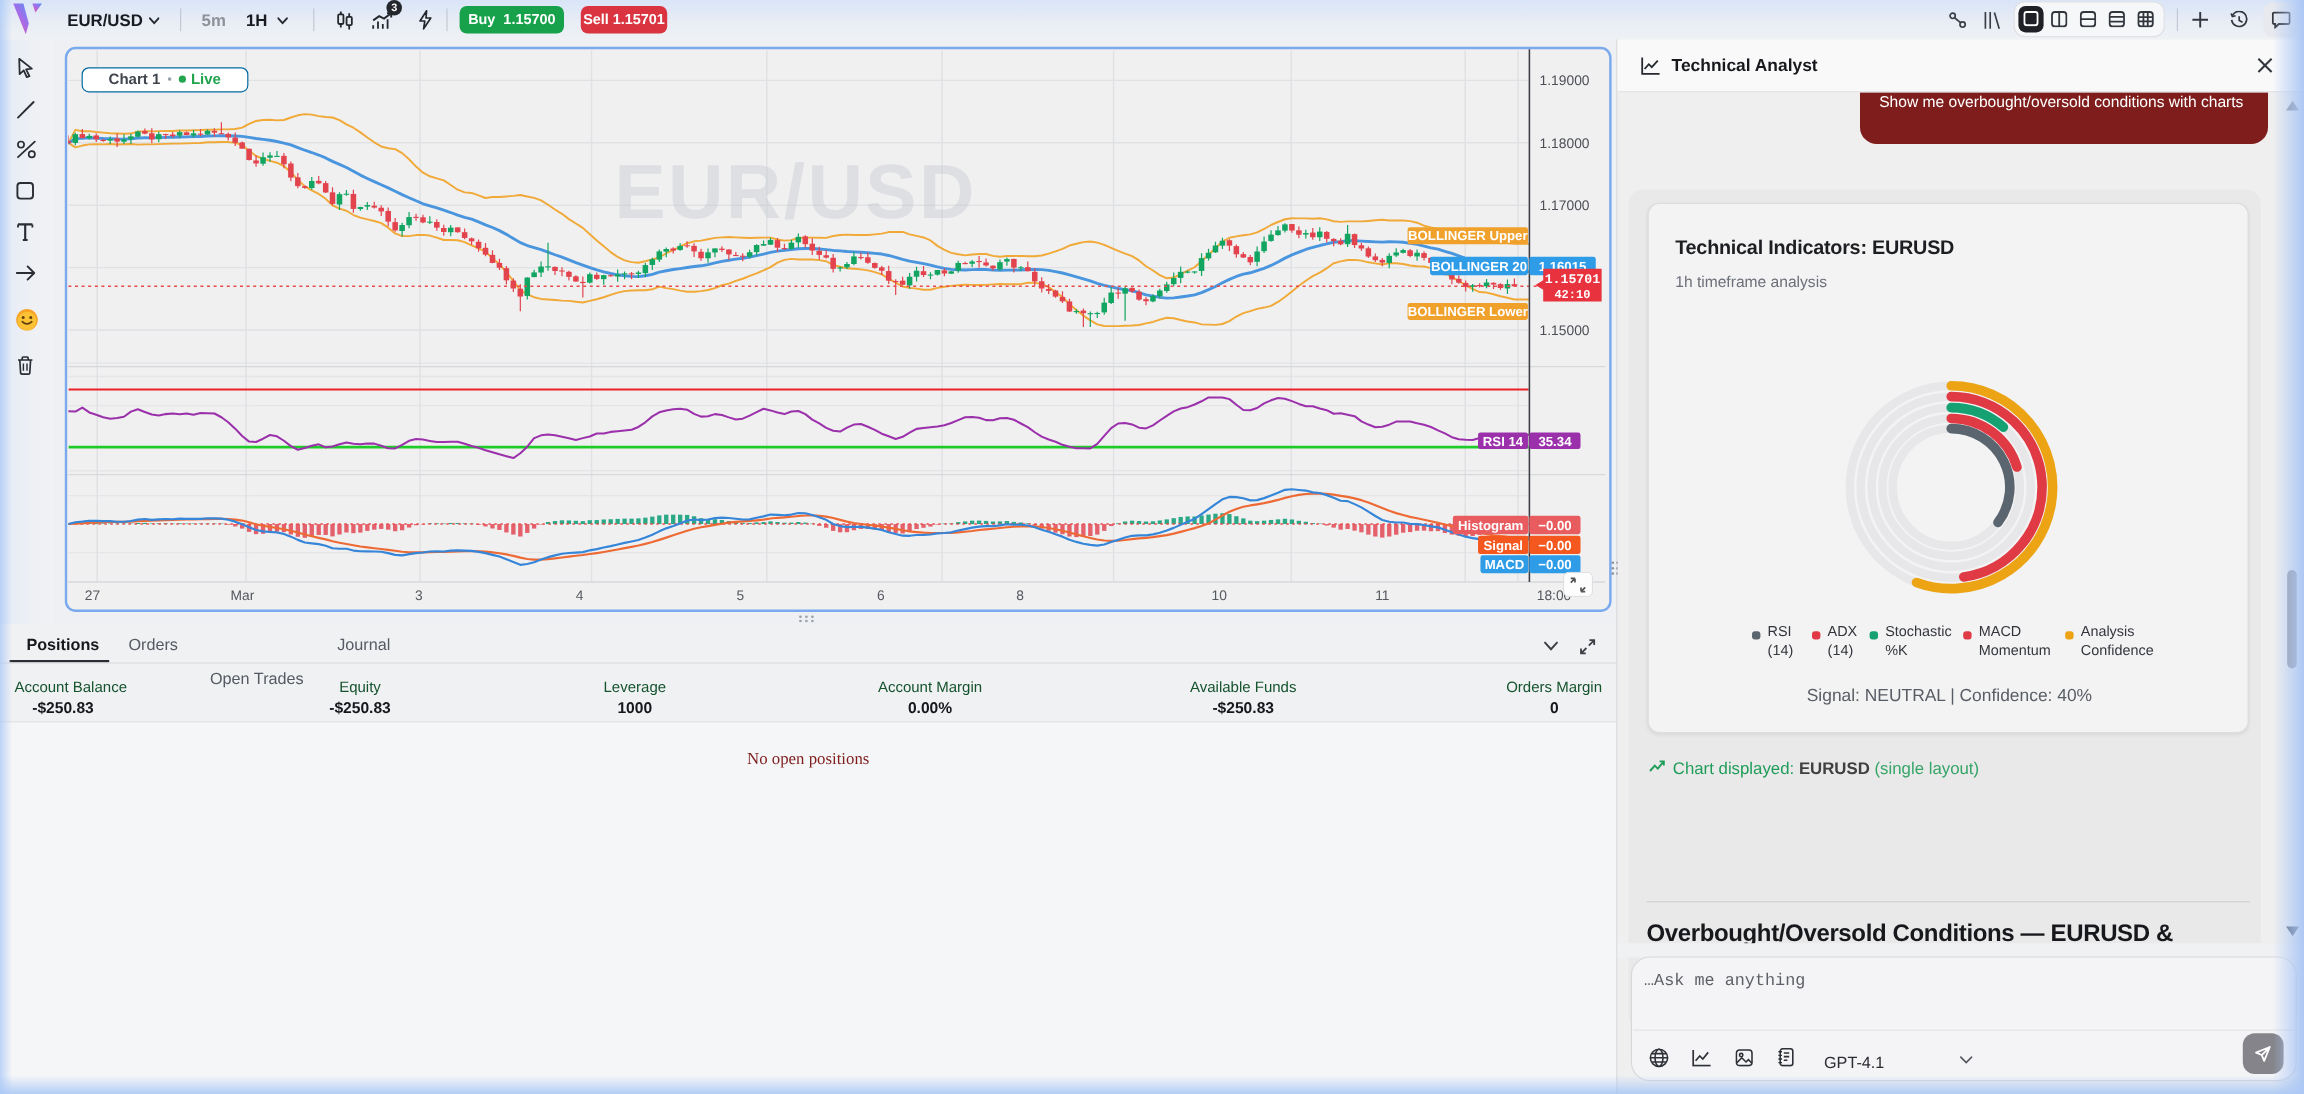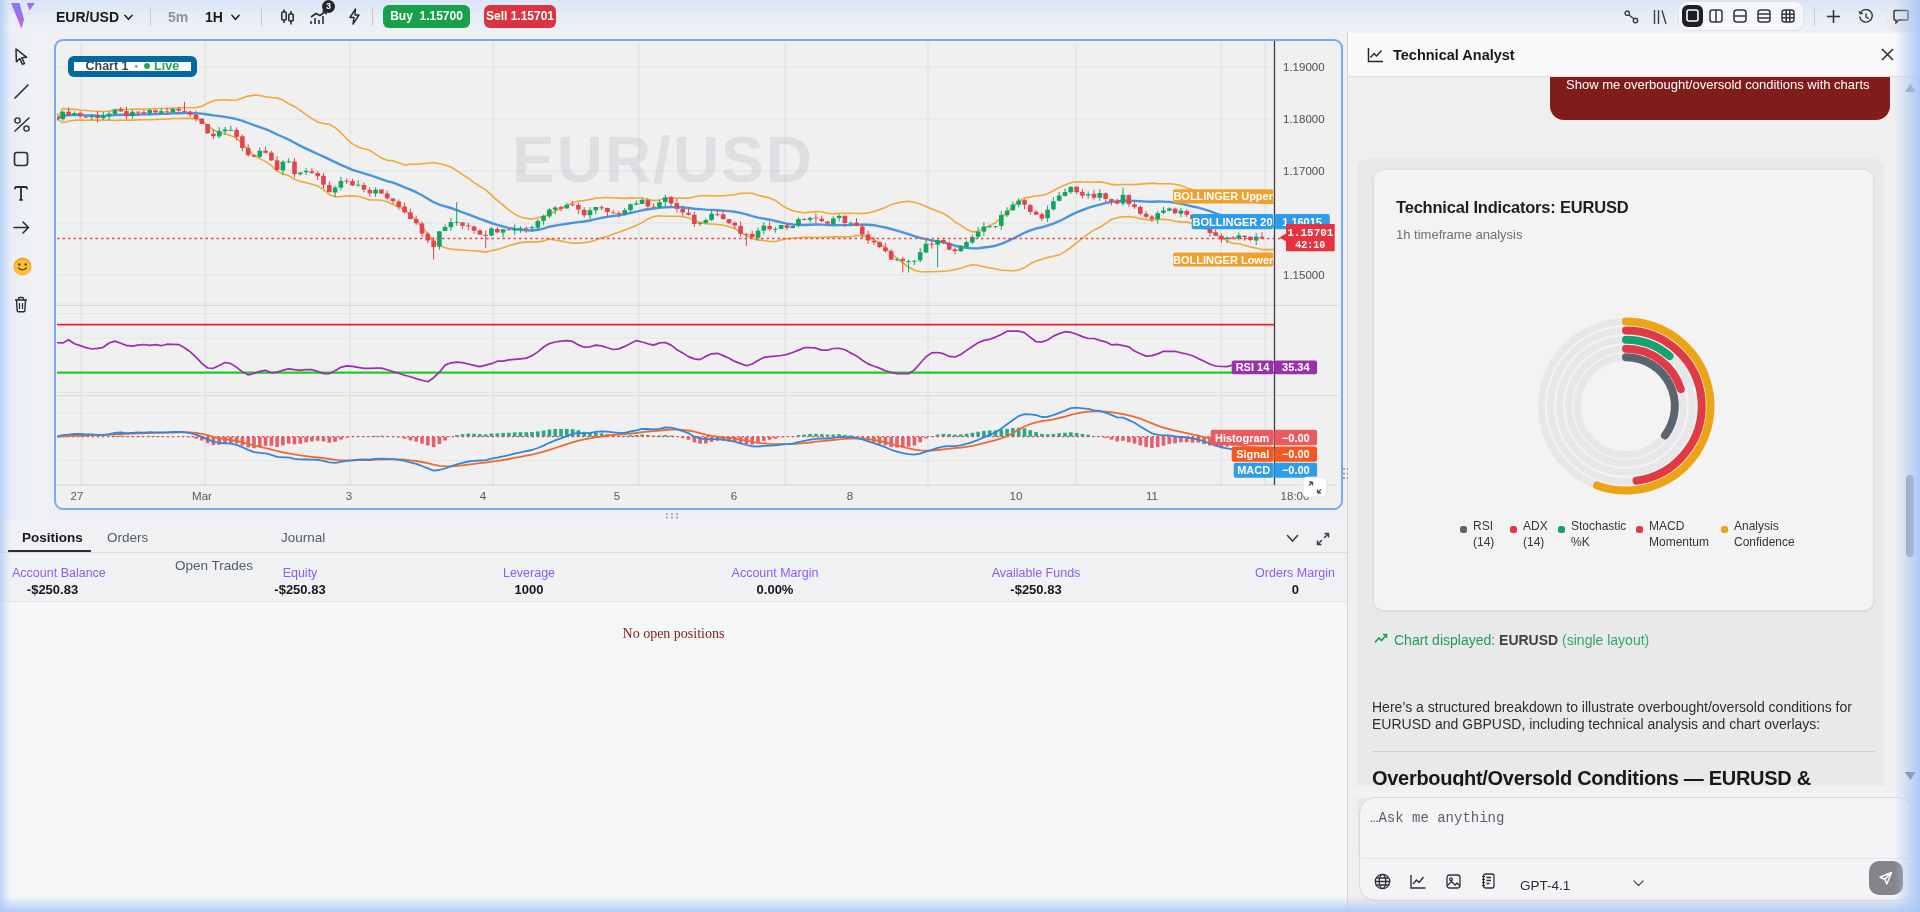--- a/index.html
+++ b/index.html
@@ -24,8 +24,8 @@
 #chartbox { position:absolute; left:54px; top:39px; width:1289px; height:471px;
   border:2.5px solid #7aa9ee; border-radius:9px; background:#f0f0f1; overflow:hidden; }
 #chartbox svg.main { position:absolute; left:-1.5px; top:-1.5px; }
-#chartpill { position:absolute; left:11.5px; top:14.5px; background:#fff; border:6px solid #0369a1;
-  border-radius:6px; height:21px; padding:0 12px; display:flex; align-items:center; gap:6px;
+#chartpill { position:absolute; left:11.5px; top:14.5px; background:#fff; border:1px solid #0369a1;
+  border-radius:6px; height:21px; padding:0 22px; display:flex; align-items:center; gap:6px;
   font-size:12.5px; font-weight:700; color:#41454d; z-index:5;justify-content:center; }
 
 

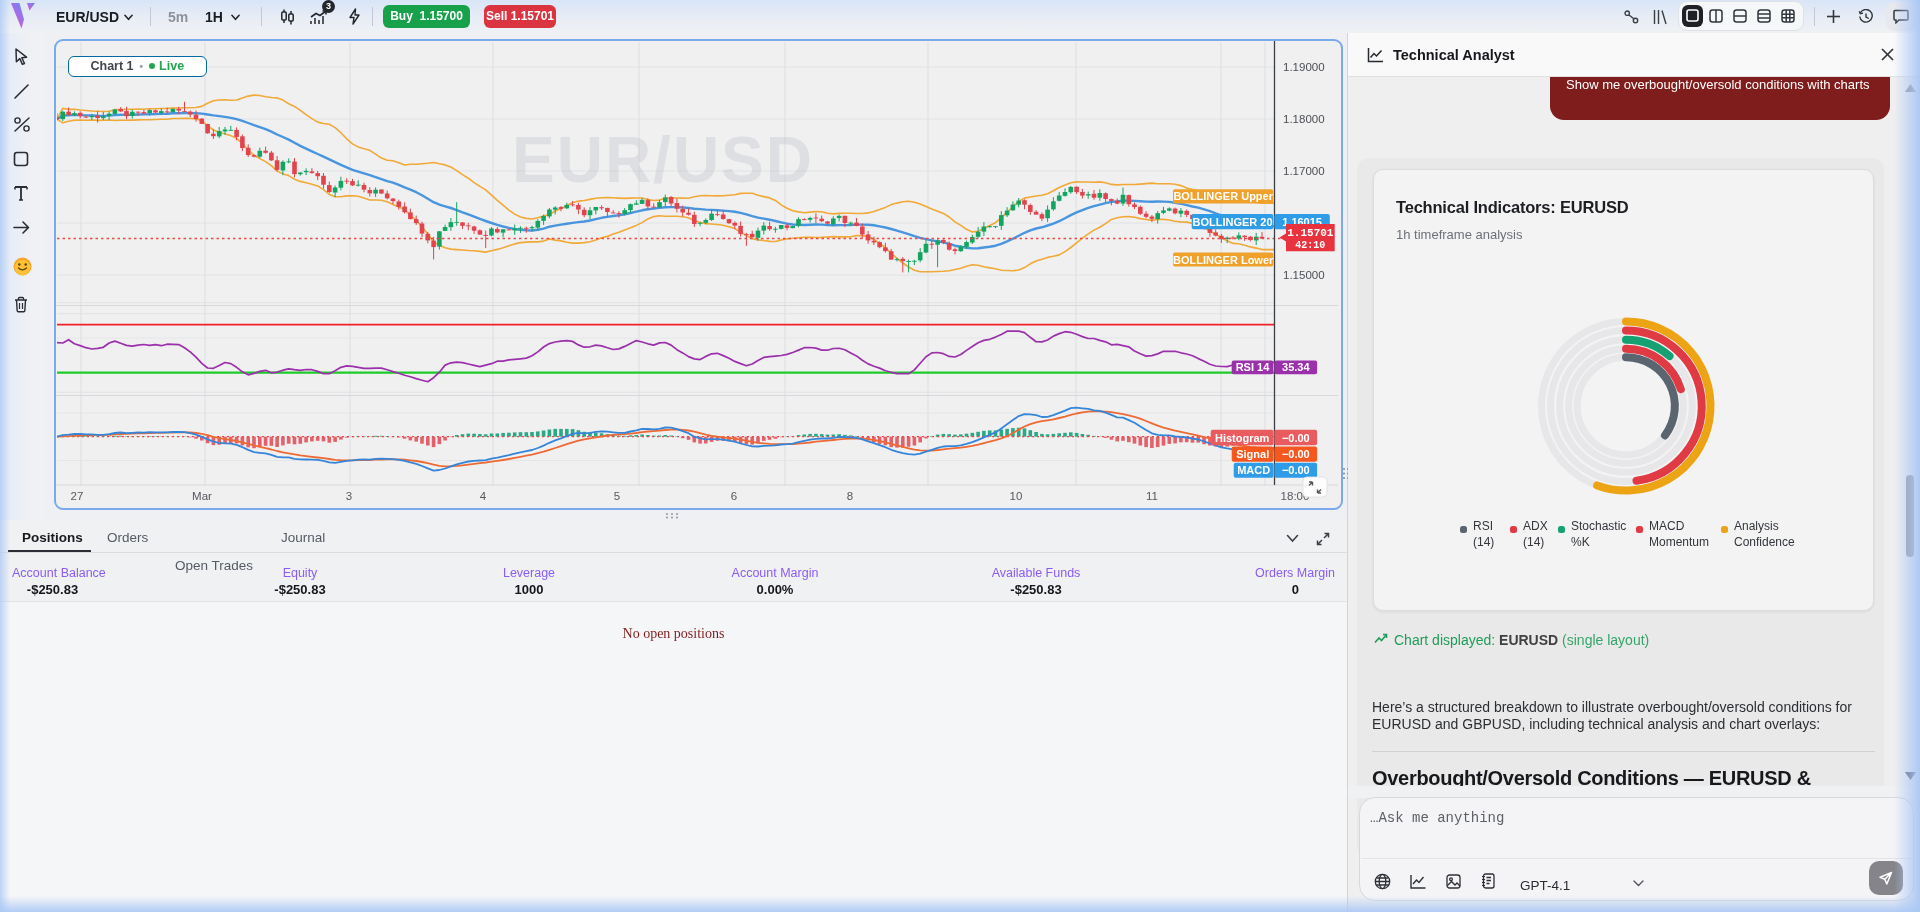--- a/index.html
+++ b/index.html
@@ -34,7 +34,7 @@
 .tab.active { font-weight:700; color:#16181d; }
 #tabline { position:absolute; left:0; top:32px; width:1347px; height:1px; background:#dcdde0; }
 #tabul { position:absolute; left:8px; top:29.5px; width:83px; height:2.5px; background:#2a2d33; }
-.statlbl { position:absolute; font-size:12.5px; color:#8b5cf6; text-align:center; }
+.statlbl { position:absolute; font-size:12.5px; color:#14532d; text-align:center; }
 .statval { position:absolute; font-size:13px; font-weight:700; color:#15171c; text-align:center; }
 #statsep { position:absolute; left:0; top:81px; width:1347px; height:1px; background:#e2e3e6; }
 #noopen { position:absolute; left:0; top:106px; width:1347px; text-align:center; font-size:14px; color:#7f1d1d;font-family:Liberation Serif, serif; }

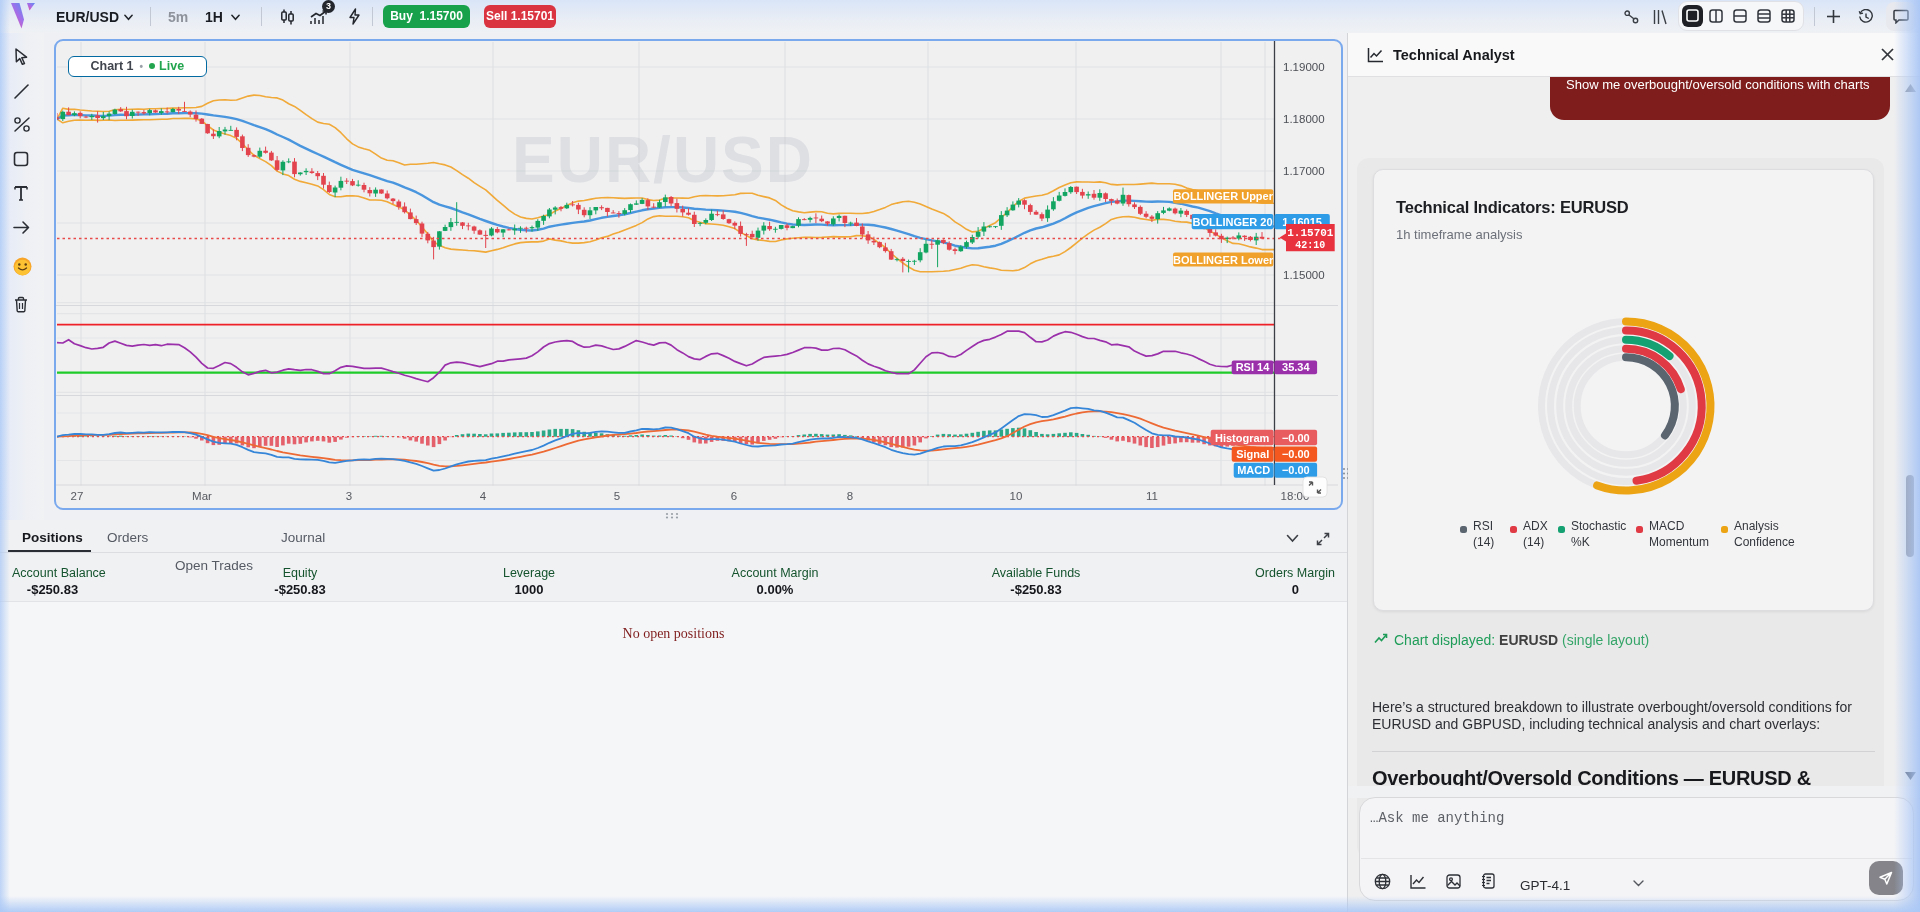--- a/index.html
+++ b/index.html
@@ -1038,6 +1038,7 @@
       <i class="abs" style="left:262px;top:356px;width:7px;height:7px;border-radius:2.5px;background:#e03a45;"></i>
     <div class="lgd" style="left:360px;top:349px;">Analysis<br>Confidence</div>
       <i class="abs" style="left:347px;top:356px;width:7px;height:7px;border-radius:2.5px;background:#eda414;"></i>
+    <div id="signal">Signal: NEUTRAL | Confidence: 40%</div>
   </div>
 
   <div id="chartdisp">

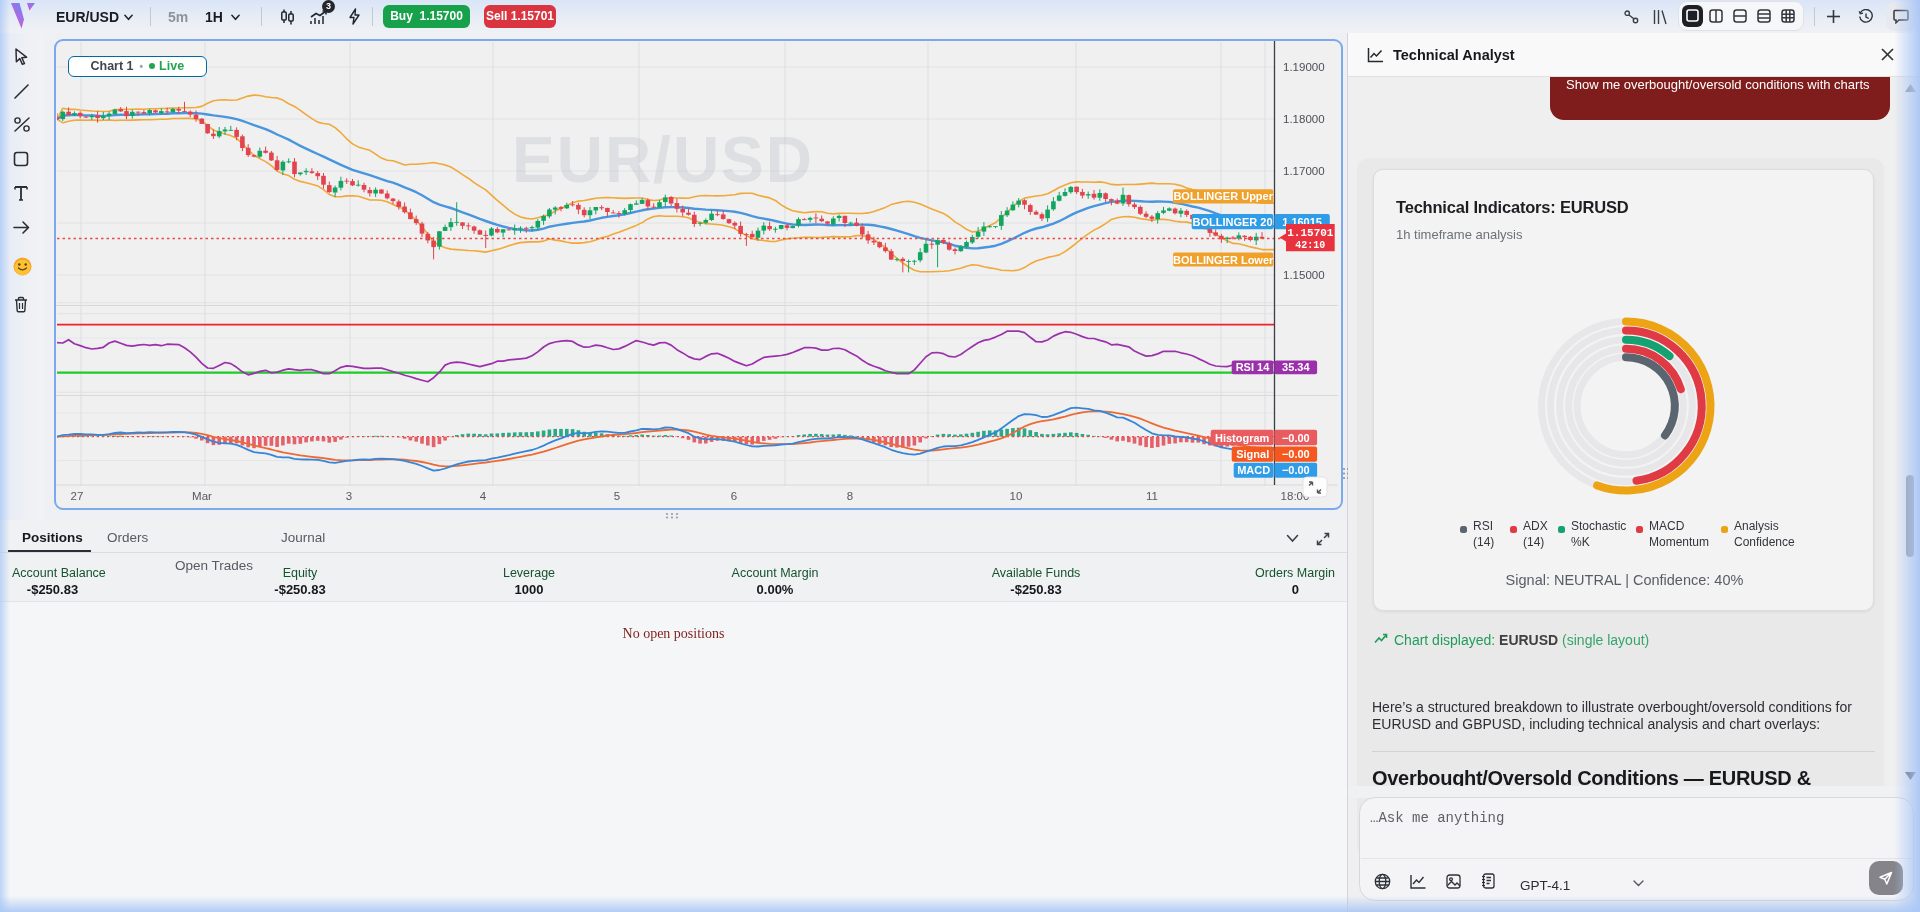--- a/index.html
+++ b/index.html
@@ -1048,7 +1048,6 @@
       </svg>
     <span style="margin-left:20px;">Chart displayed: <b style="color:#404040;">EURUSD</b> <span style="color:#35a568;">(single layout)</span></span>
   </div>
-  <div id="para">Here’s a structured breakdown to illustrate overbought/oversold conditions for EURUSD and GBPUSD, including technical analysis and chart overlays:</div>
   <div id="hrline"></div>
   <div id="bigheading">Overbought/Oversold Conditions — EURUSD &amp;</div>
   <div id="msgcover"></div>

